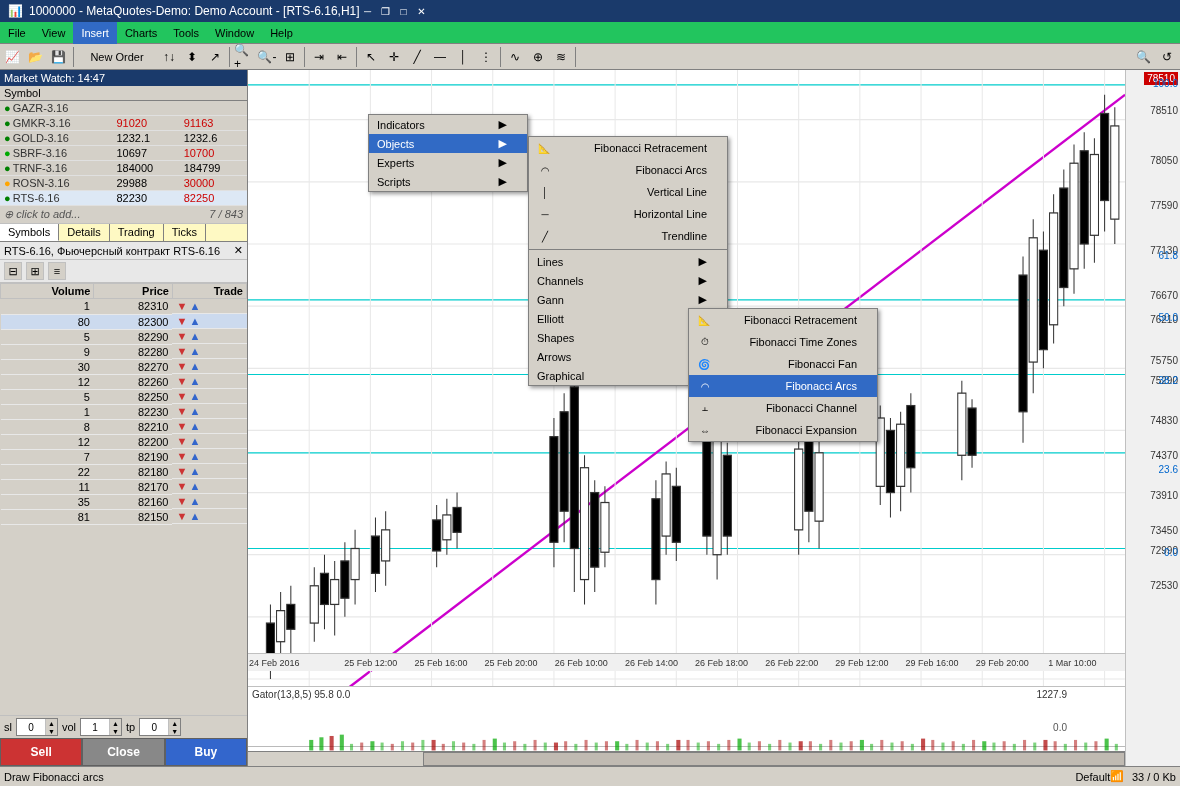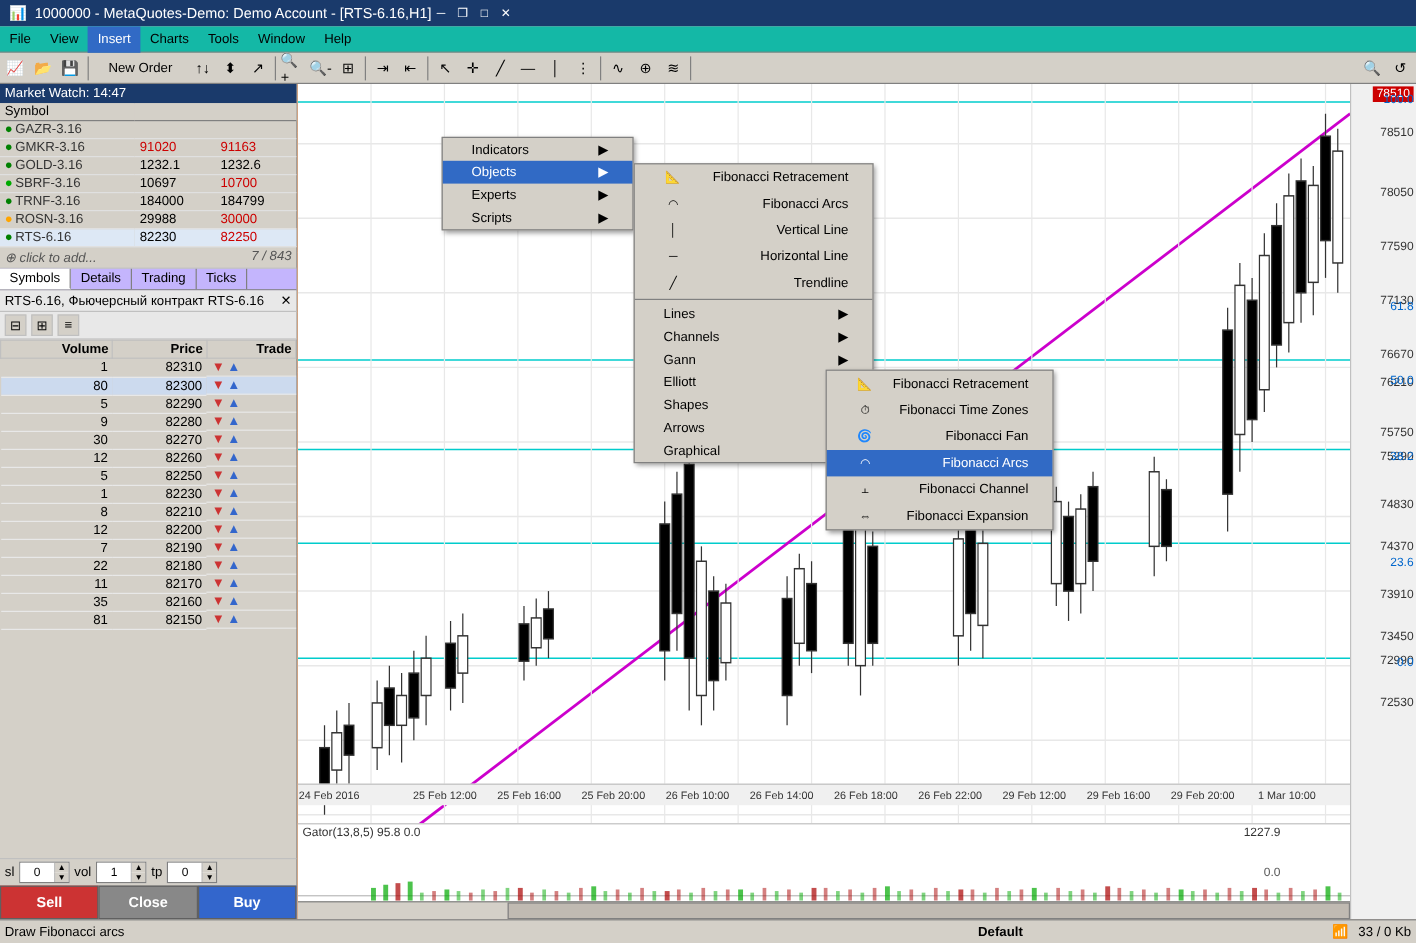--- a/index.html
+++ b/index.html
@@ -24,7 +24,7 @@
 
     
     #menubar {
-      background: #14b8a6;
+      background: #22c55e;
       height: 22px;
       display: flex;
       align-items: center;

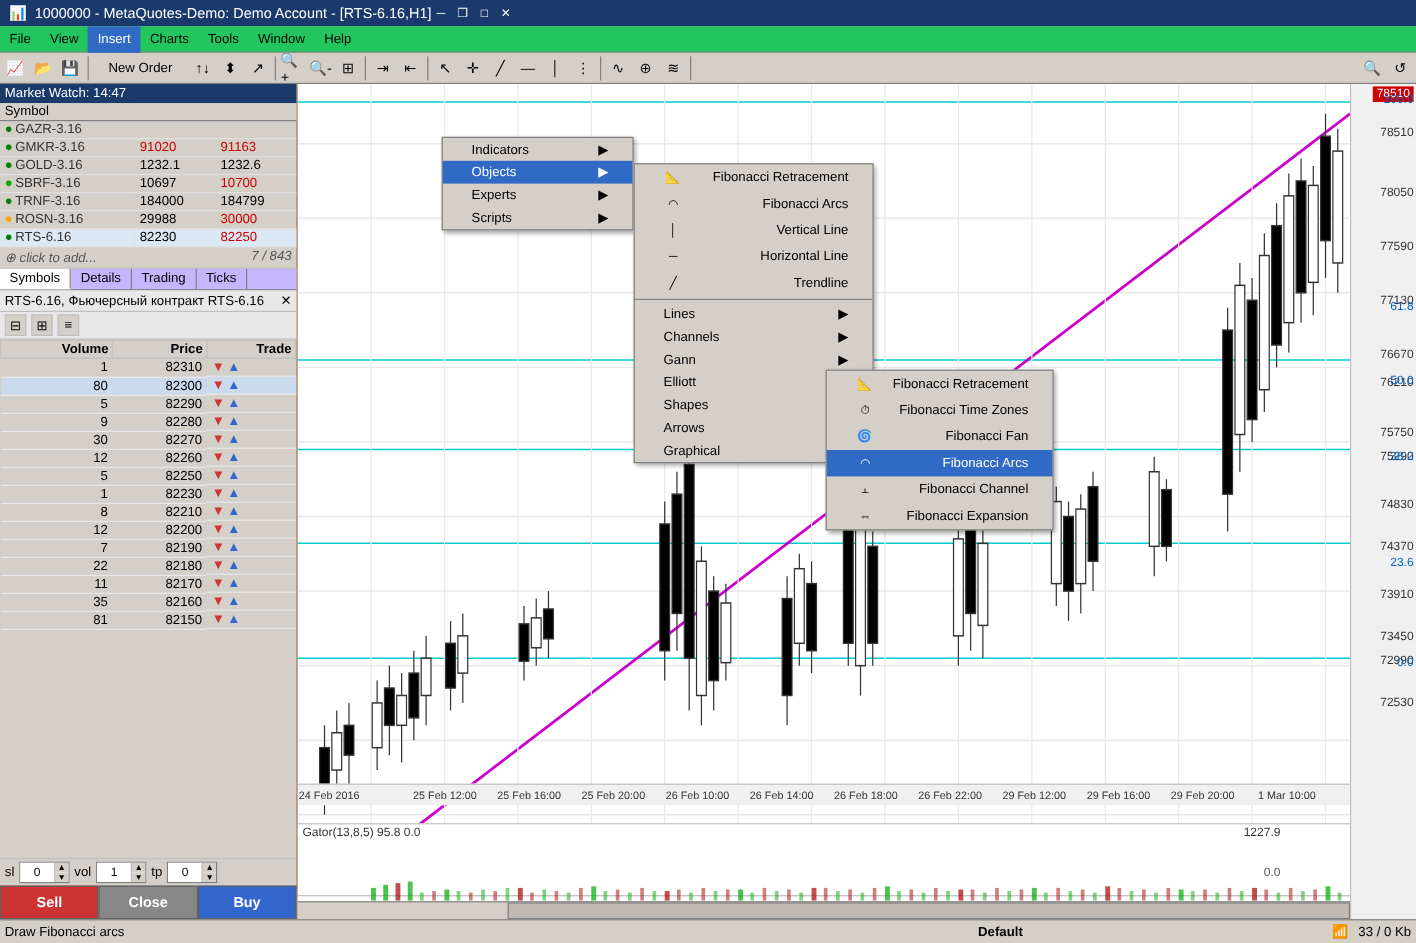--- a/index.html
+++ b/index.html
@@ -222,7 +222,7 @@
       font-size: 11px;
     }
     .dropdown-item {
-      padding: 3px 20px 3px 24px;
+      padding: 3px 20px 3px 8px;
       cursor: pointer;
       white-space: nowrap;
       display: flex;

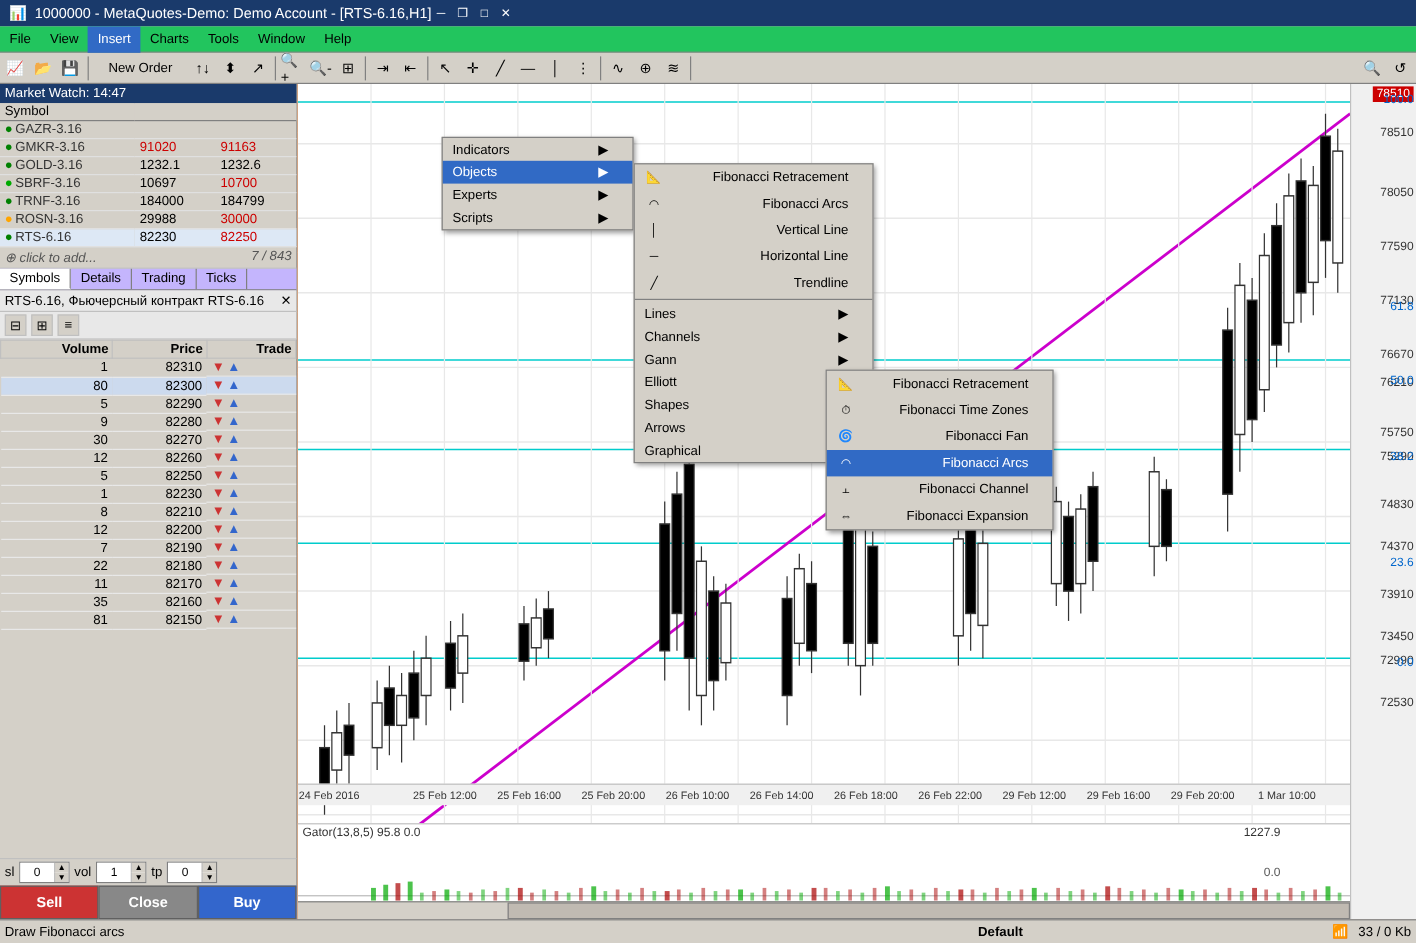--- a/index.html
+++ b/index.html
@@ -113,7 +113,7 @@
     
     #tabs-bar {
       display: flex;
-      background: #c4b5fd;
+      background: #fef9c3;
       border-bottom: 1px solid #808080;
     }
     .tab {

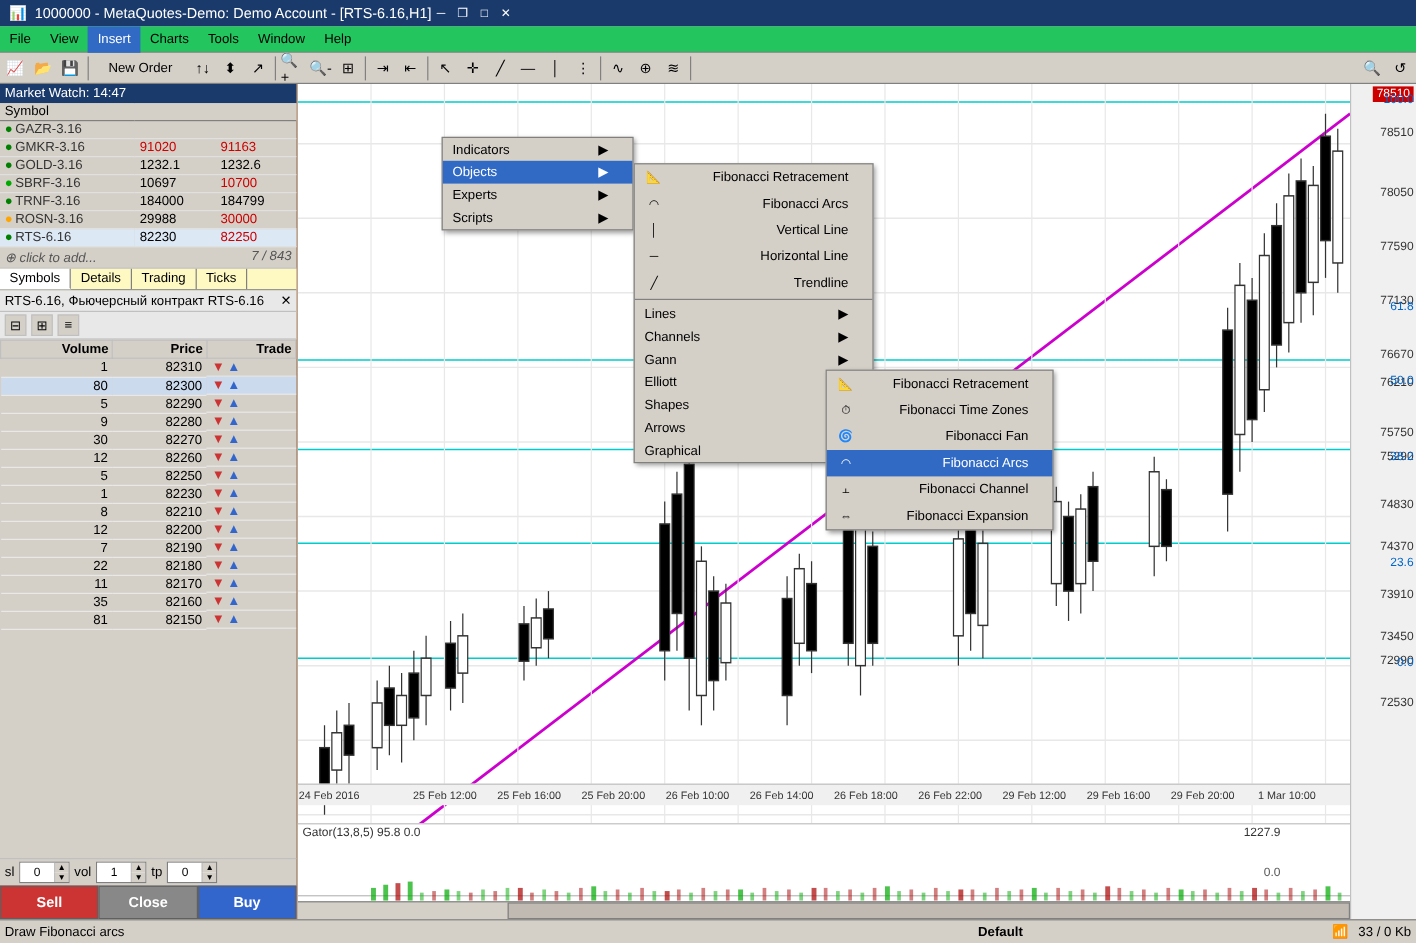--- a/index.html
+++ b/index.html
@@ -257,7 +257,7 @@
       width: 100%;
     }
     #statusbar .status-left { flex: 1; }
-    #statusbar .status-center { flex: 1; text-align: center; font-weight: bold; }
+    #statusbar .status-center { flex: 1; text-align: right; }
     #statusbar .status-right { display: flex; align-items: center; gap: 8px; }
 
     

